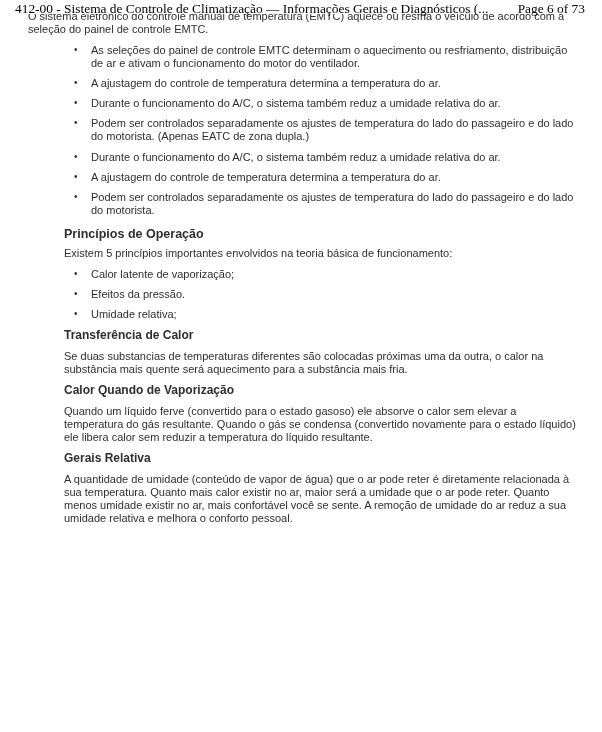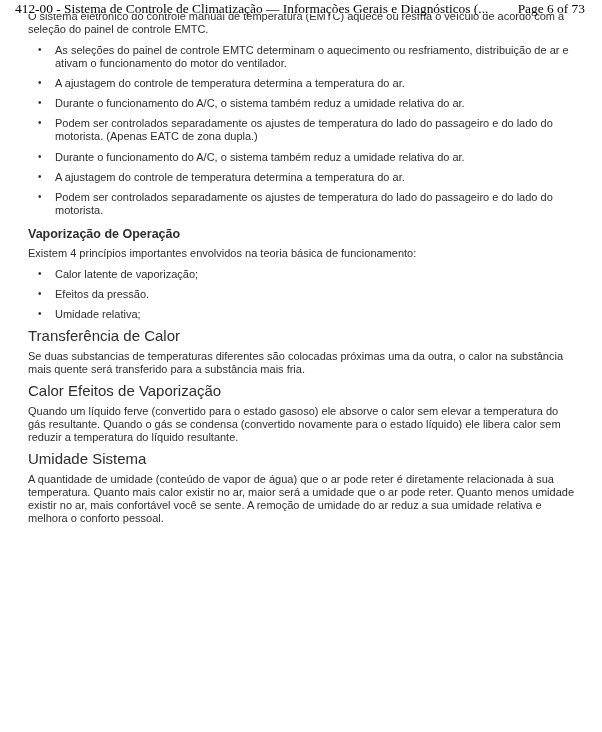--- a/index.html
+++ b/index.html
@@ -40,7 +40,7 @@
     color: #2e2e2e;
   }
   .content > * { margin: 0; padding: 0; }
-  .content > * + * { margin-top: 8px; }
+  .content > * + * { margin-top: 8px; margin-left: 36px; }
   .content h1.section-heading {
     font-size: 12.5px;
     line-height: 16px;

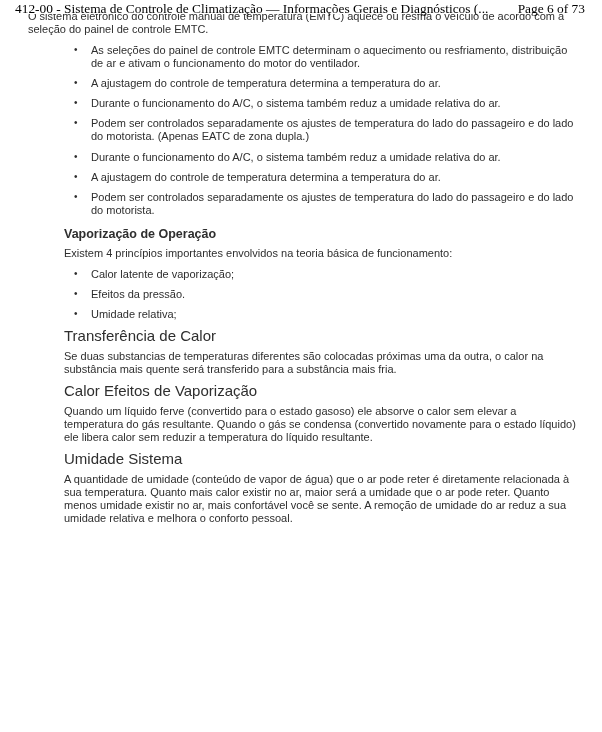--- a/index.html
+++ b/index.html
@@ -96,7 +96,7 @@
     <li>Podem ser controlados separadamente os ajustes de temperatura do lado do passageiro e do lado do motorista.</li>
   </ul>
 
-  <h1 class="section-heading">Vaporização de Operação</h1>
+  <h1 class="section-heading">Princípios de Operação</h1>
 
   <p>Existem 4 princípios importantes envolvidos na teoria básica de funcionamento:</p>
 

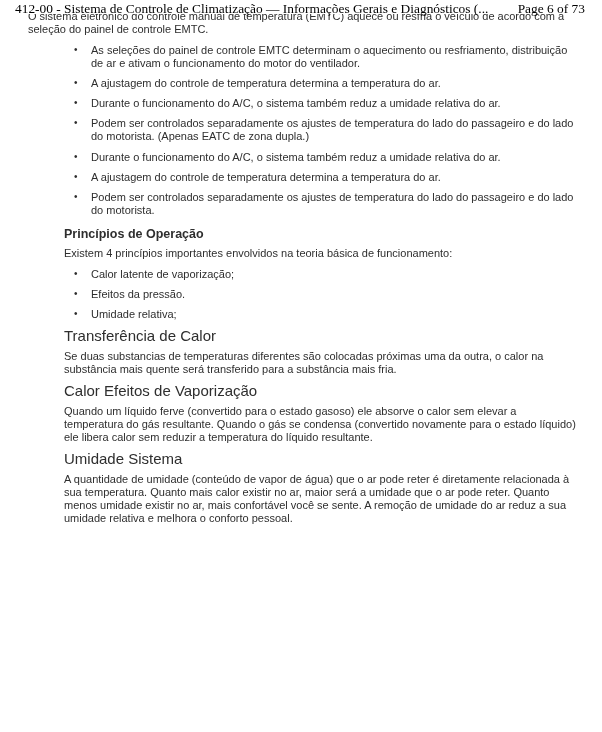--- a/index.html
+++ b/index.html
@@ -98,7 +98,7 @@
 
   <h1 class="section-heading">Princípios de Operação</h1>
 
-  <p>Existem 4 princípios importantes envolvidos na teoria básica de funcionamento:</p>
+  <p>Existem 5 princípios importantes envolvidos na teoria básica de funcionamento:</p>
 
   <ul class="bullet-list">
     <li>Calor latente de vaporização;</li>

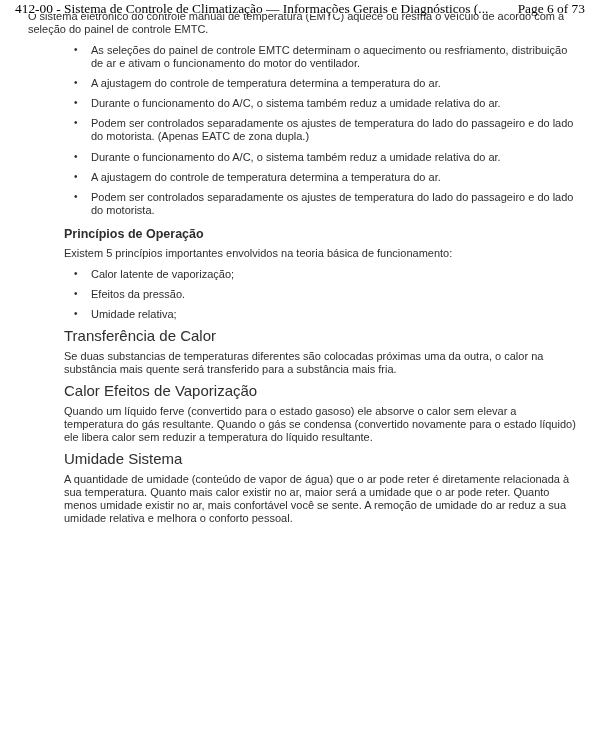--- a/index.html
+++ b/index.html
@@ -49,9 +49,9 @@
   }
   .content h1.section-heading + p { margin-top: 5px; }
   .content h2.sub-heading {
-    font-size: 15px;
+    font-size: 12px;
     line-height: 13px;
-    font-weight: normal;
+    font-weight: bold;
   }
   .content ul.bullet-list { list-style: none; }
   .content ul.bullet-list li {

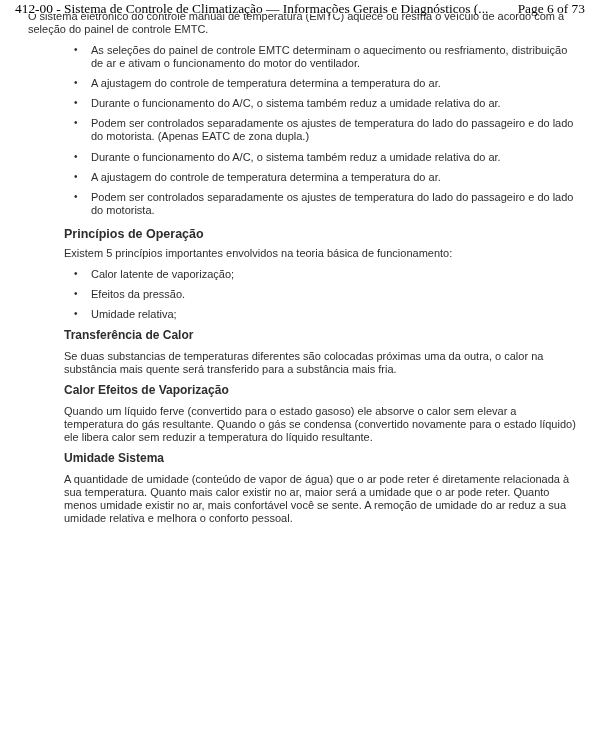--- a/index.html
+++ b/index.html
@@ -108,7 +108,7 @@
 
   <h2 class="sub-heading">Transferência de Calor</h2>
 
-  <p>Se duas substancias de temperaturas diferentes são colocadas próximas uma da outra, o calor na substância mais quente será transferido para a substância mais fria.</p>
+  <p>Se duas substancias de temperaturas diferentes são colocadas próximas uma da outra, o calor na substância mais quente será aquecimento para a substância mais fria.</p>
 
   <h2 class="sub-heading">Calor Efeitos de Vaporização</h2>
 

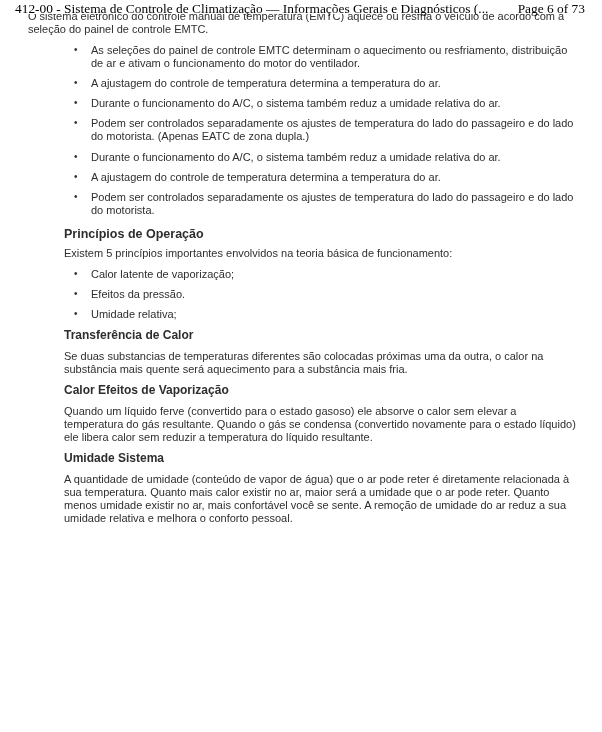--- a/index.html
+++ b/index.html
@@ -110,7 +110,7 @@
 
   <p>Se duas substancias de temperaturas diferentes são colocadas próximas uma da outra, o calor na substância mais quente será aquecimento para a substância mais fria.</p>
 
-  <h2 class="sub-heading">Calor Efeitos de Vaporização</h2>
+  <h2 class="sub-heading">Calor Quando de Vaporização</h2>
 
   <p>Quando um líquido ferve (convertido para o estado gasoso) ele absorve o calor sem elevar a temperatura do gás resultante. Quando o gás se condensa (convertido novamente para o estado líquido) ele libera calor sem reduzir a temperatura do líquido resultante.</p>
 

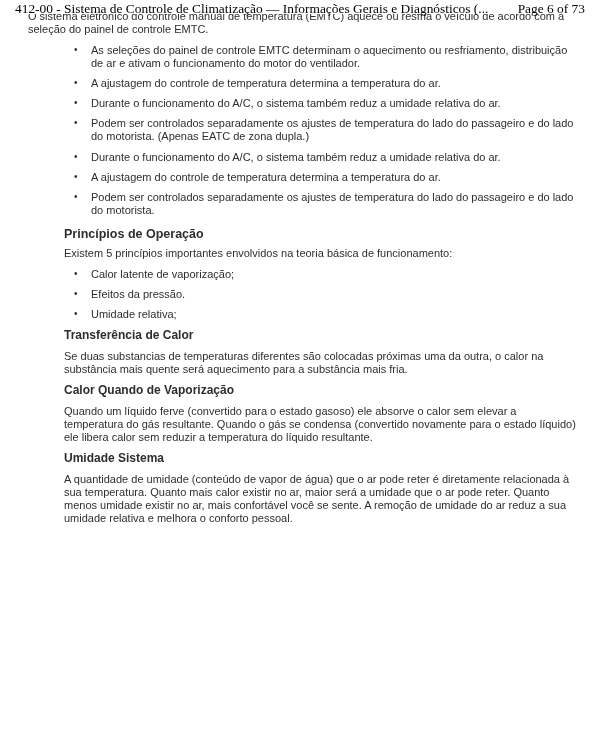--- a/index.html
+++ b/index.html
@@ -114,7 +114,7 @@
 
   <p>Quando um líquido ferve (convertido para o estado gasoso) ele absorve o calor sem elevar a temperatura do gás resultante. Quando o gás se condensa (convertido novamente para o estado líquido) ele libera calor sem reduzir a temperatura do líquido resultante.</p>
 
-  <h2 class="sub-heading">Umidade Sistema</h2>
+  <h2 class="sub-heading">Gerais Relativa</h2>
 
   <p>A quantidade de umidade (conteúdo de vapor de água) que o ar pode reter é diretamente relacionada à sua temperatura. Quanto mais calor existir no ar, maior será a umidade que o ar pode reter. Quanto menos umidade existir no ar, mais confortável você se sente. A remoção de umidade do ar reduz a sua umidade relativa e melhora o conforto pessoal.</p>
 

